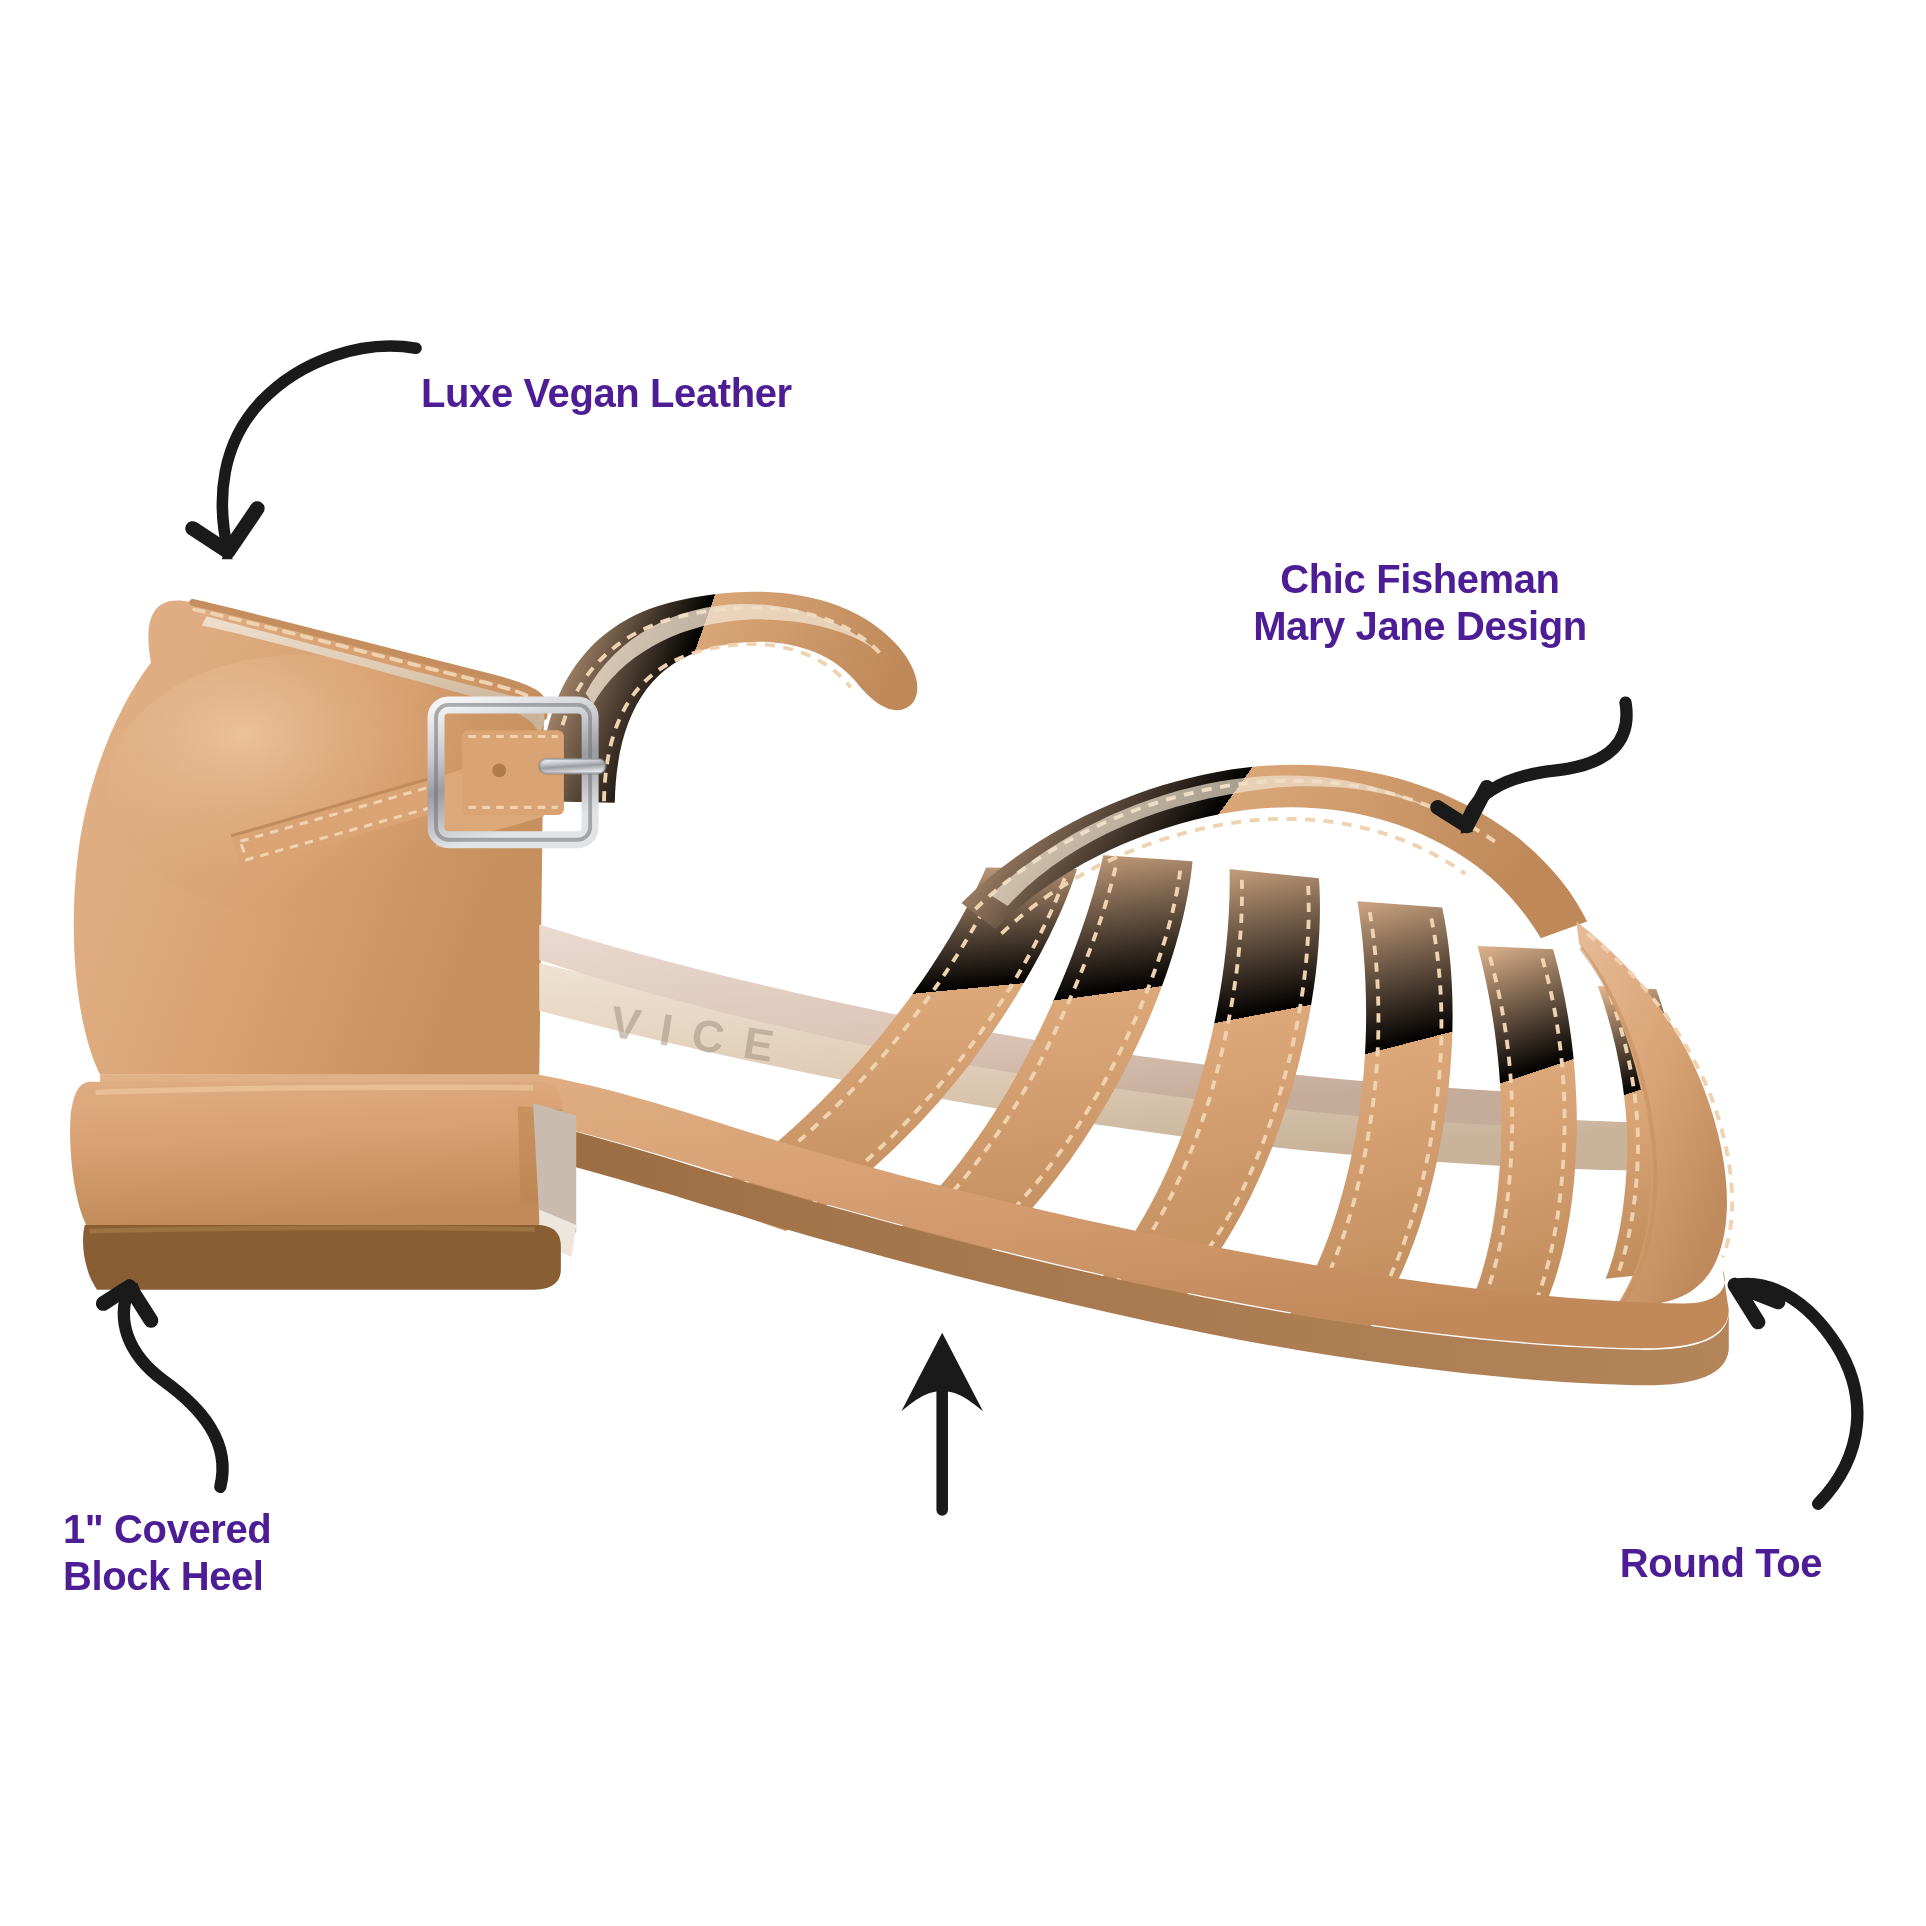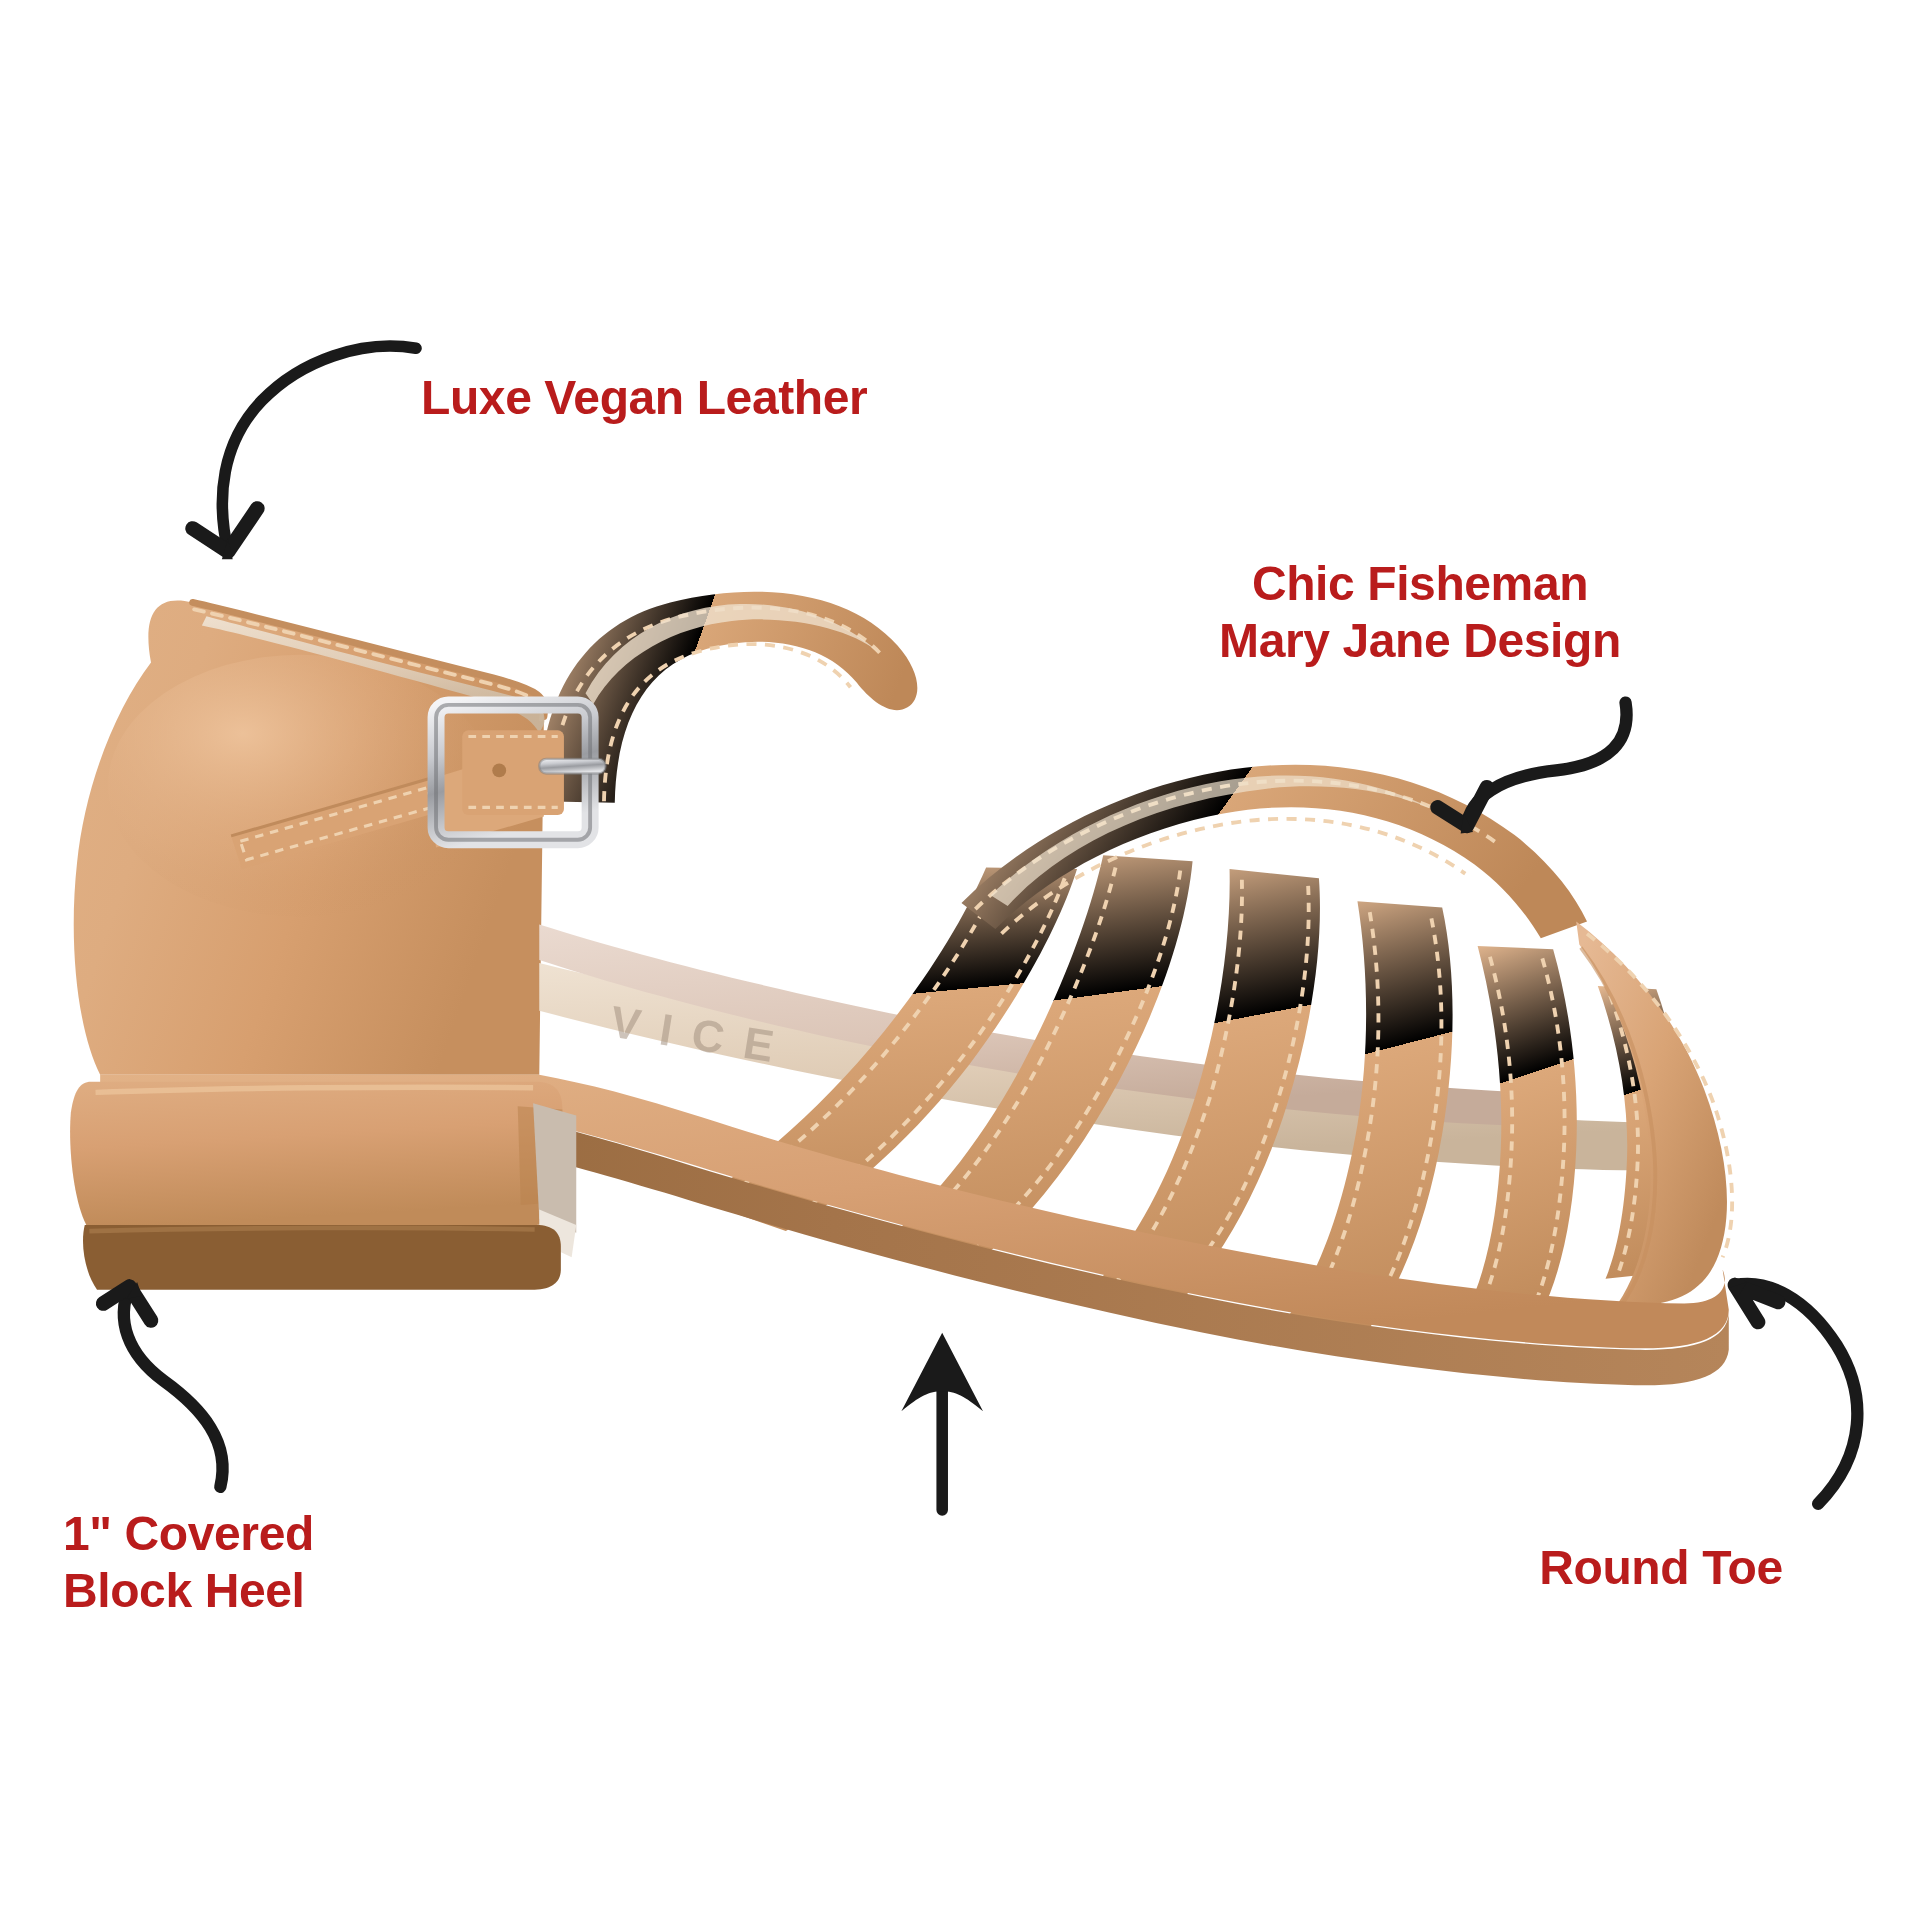--- a/index.html
+++ b/index.html
@@ -18,10 +18,10 @@
   }
   .callout {
     position: absolute;
-    color: #b91c1c;
+    color: #4c1d95;
     font-family: "Liberation Sans", sans-serif;
     font-weight: bold;
-    font-size: 48px;
+    font-size: 40px;
     line-height: 1.18;
     letter-spacing: -0.4px;
     white-space: pre-line;

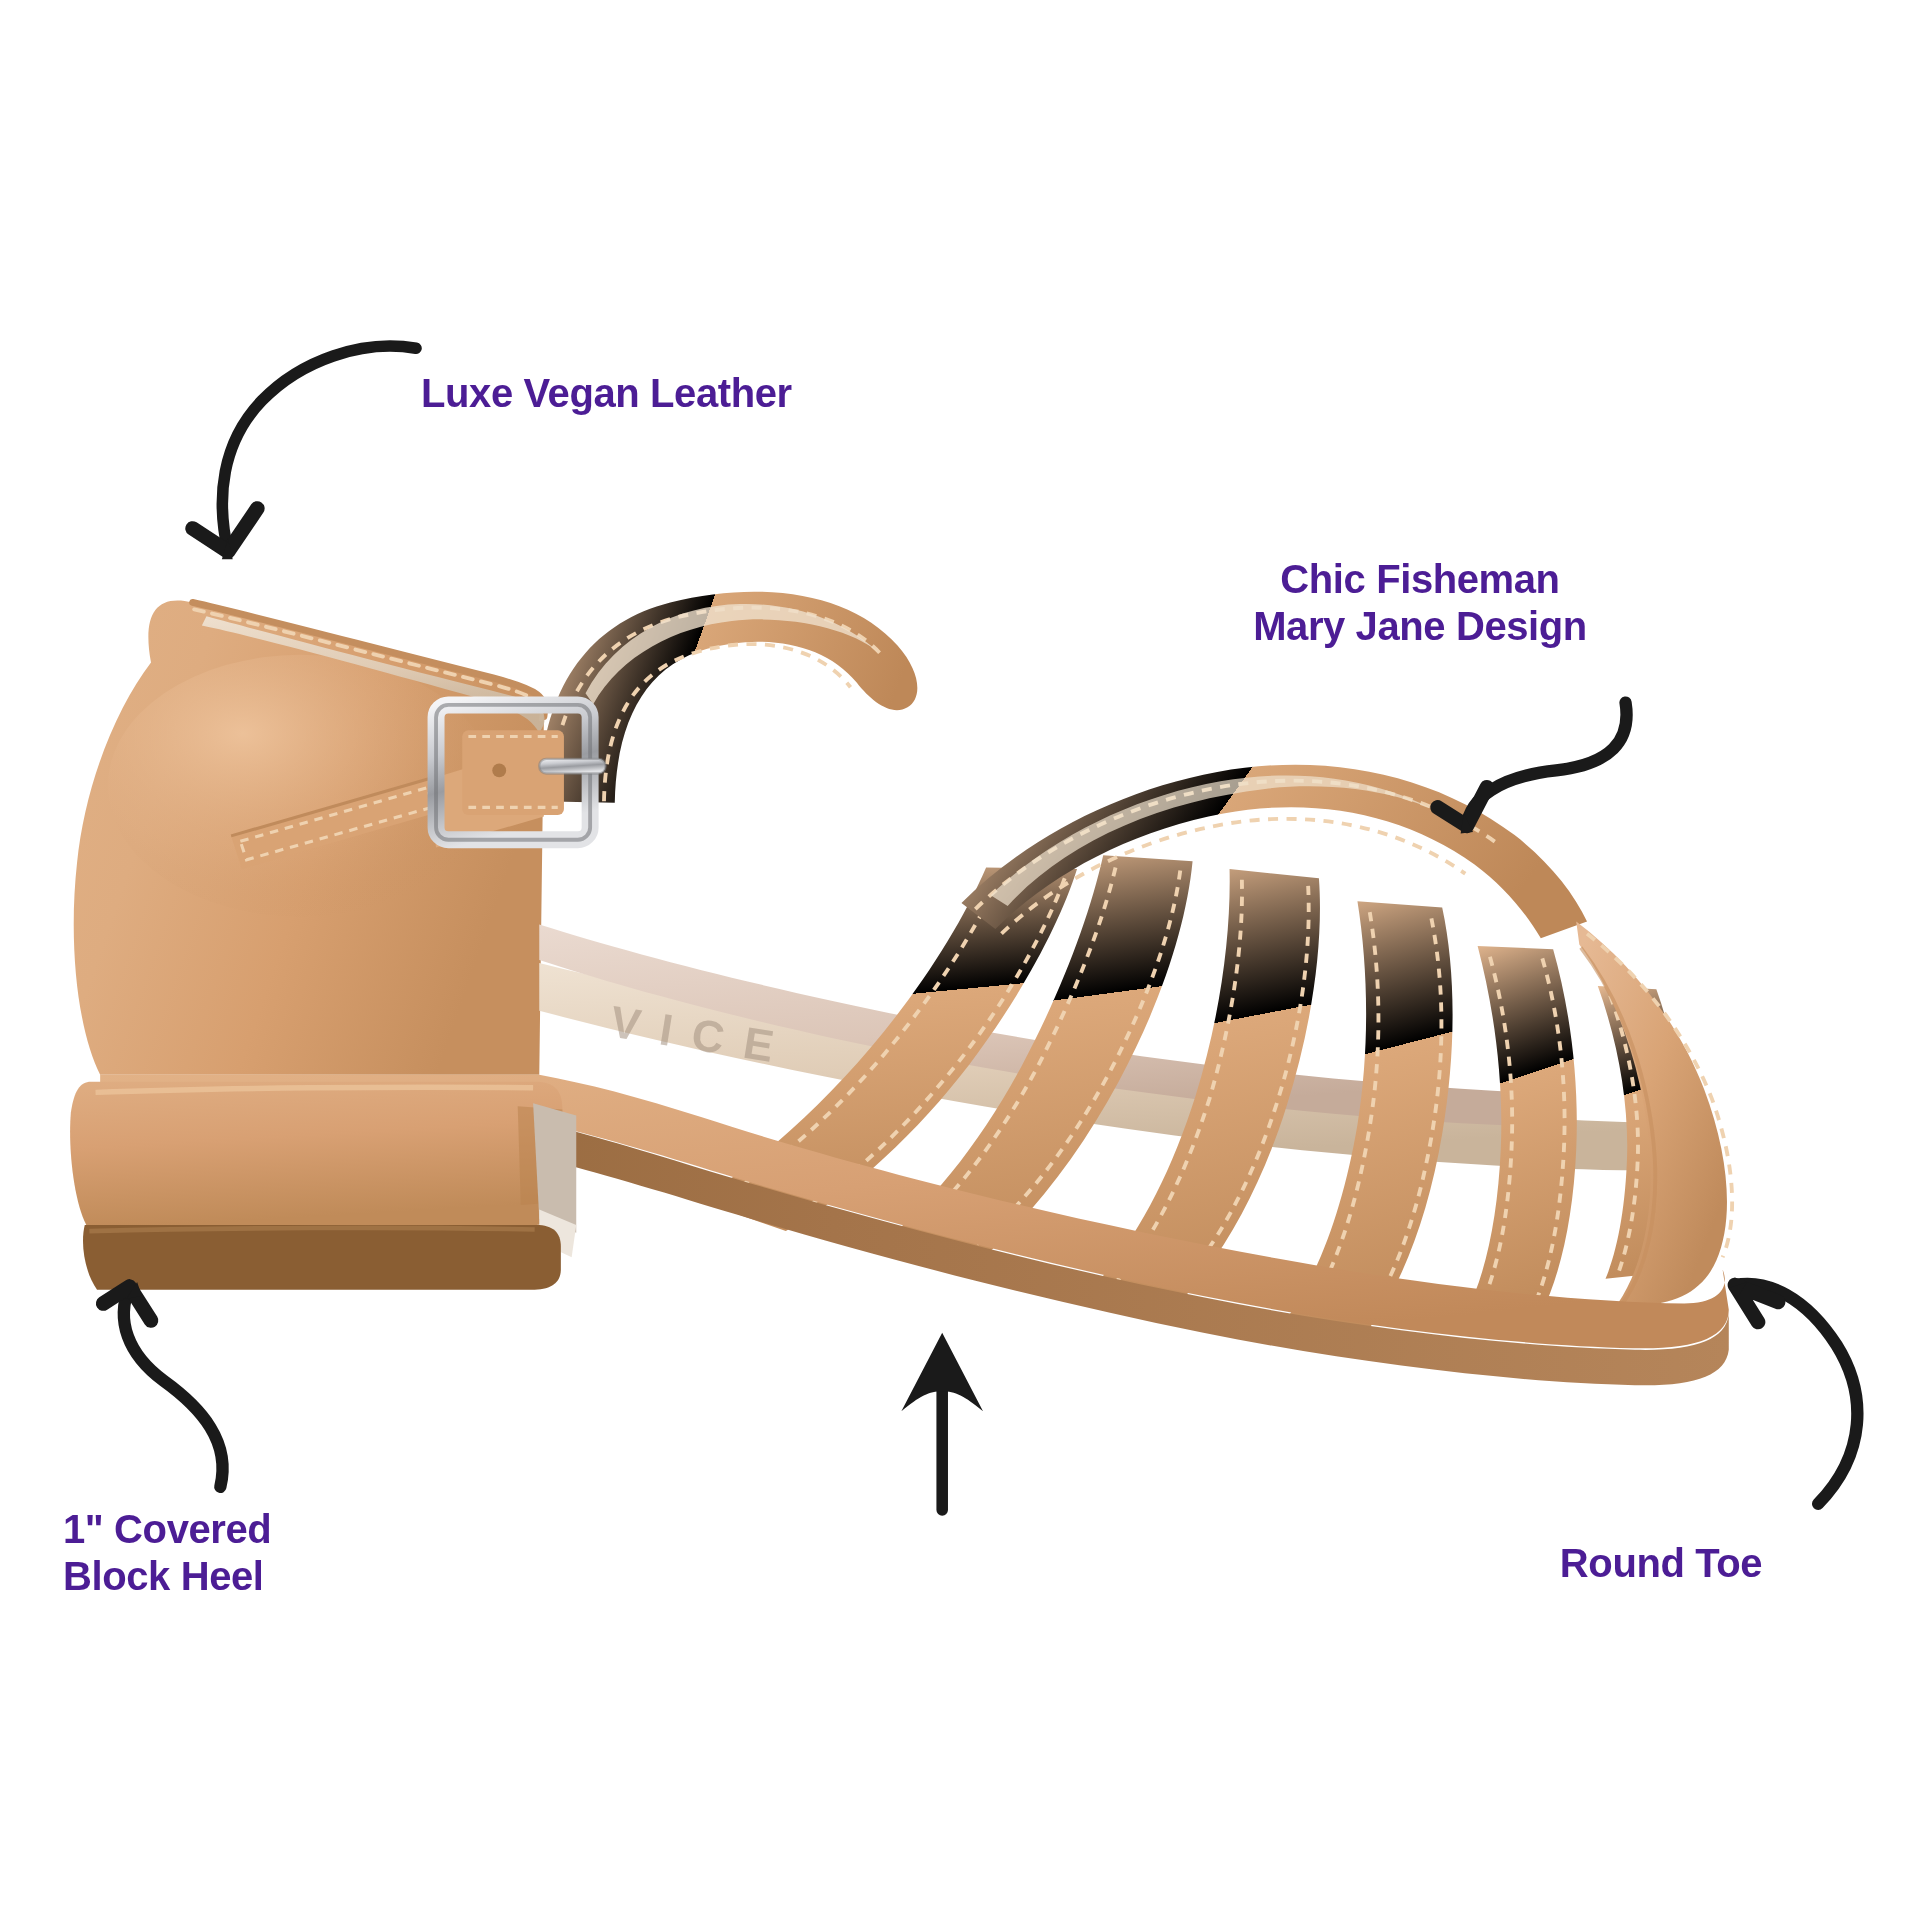--- a/index.html
+++ b/index.html
@@ -30,7 +30,7 @@
   #label-design    { left: 1420px; top: 556px;  text-align: center; transform: translateX(-50%); }
   #label-heel      { left: 63px;   top: 1506px; }
   #label-fit       { left: 923px; top: 1541px; text-align: center; transform: translateX(-50%); }
-  #label-toe       { left: 1661px; top: 1540px; transform: translateX(-50%); }
+  #label-toe       { left: 1721px; top: 1540px; transform: translateX(-50%); }
 
   .arrow-layer, .shoe-layer {
     position: absolute;

